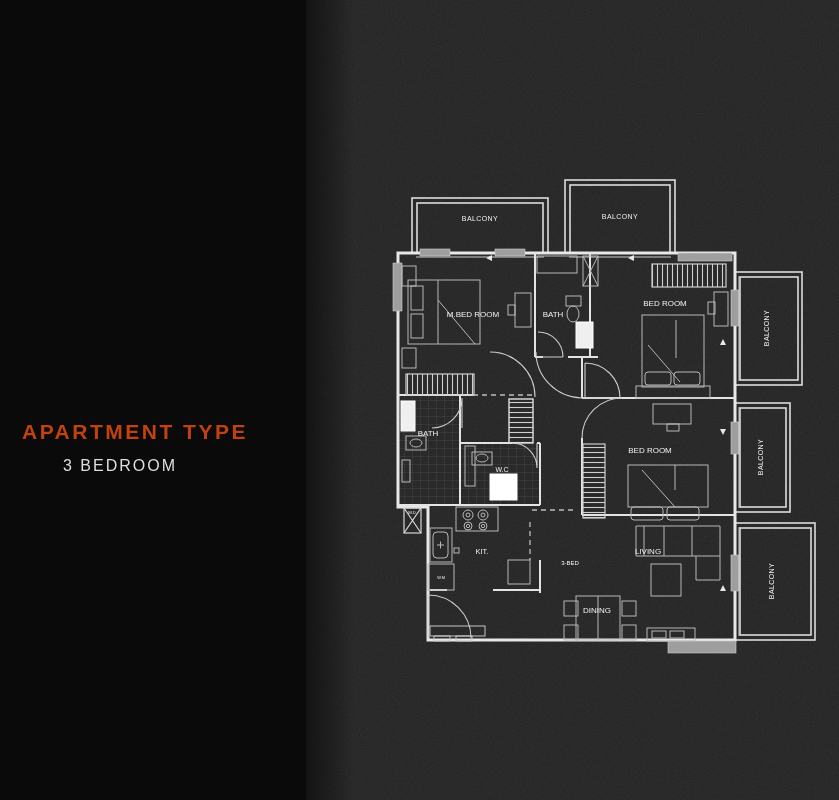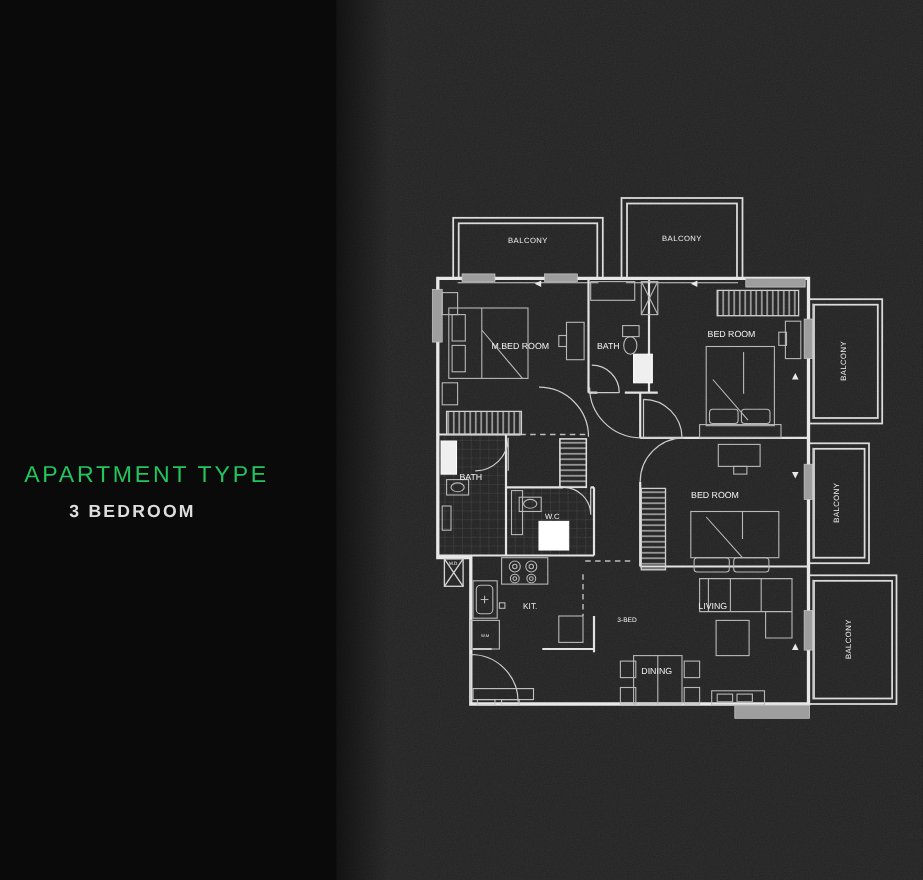--- a/index.html
+++ b/index.html
@@ -20,7 +20,7 @@
   }
   .apt-title{
     position:absolute;left:22px;top:420px;
-    color:#22c55e;font-size:21px;letter-spacing:2.5px;font-weight:400;
+    color:#c2410c;font-size:21px;letter-spacing:2.5px;font-weight:700;
     white-space:nowrap;
   }
   .apt-sub{

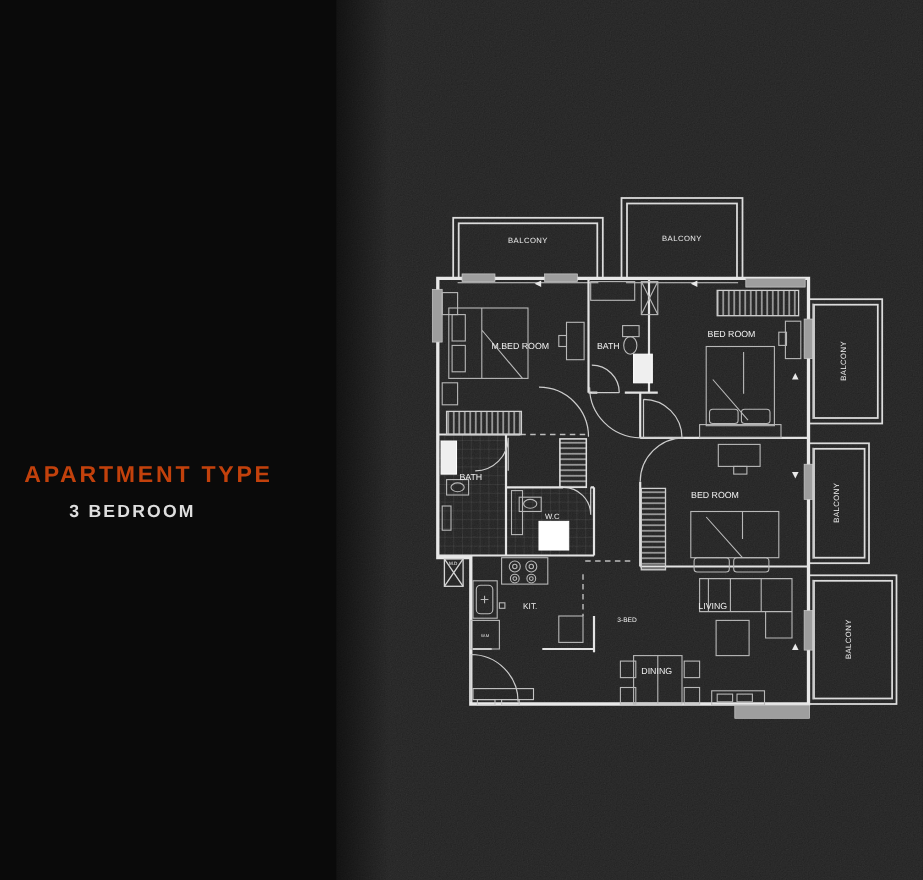--- a/index.html
+++ b/index.html
@@ -25,7 +25,7 @@
   }
   .apt-sub{
     position:absolute;left:63px;top:457px;
-    color:#dedede;font-size:16px;letter-spacing:2px;font-weight:700;
+    color:#dedede;font-size:16px;letter-spacing:2px;font-weight:400;
     white-space:nowrap;
   }
   .plan-wrap{position:absolute;left:0;top:0;z-index:0;}

